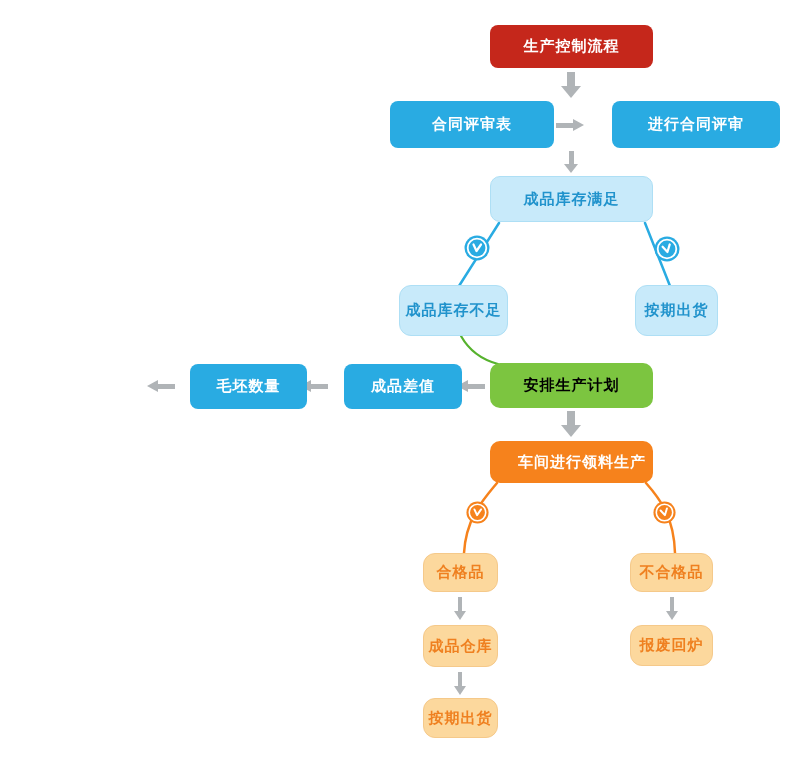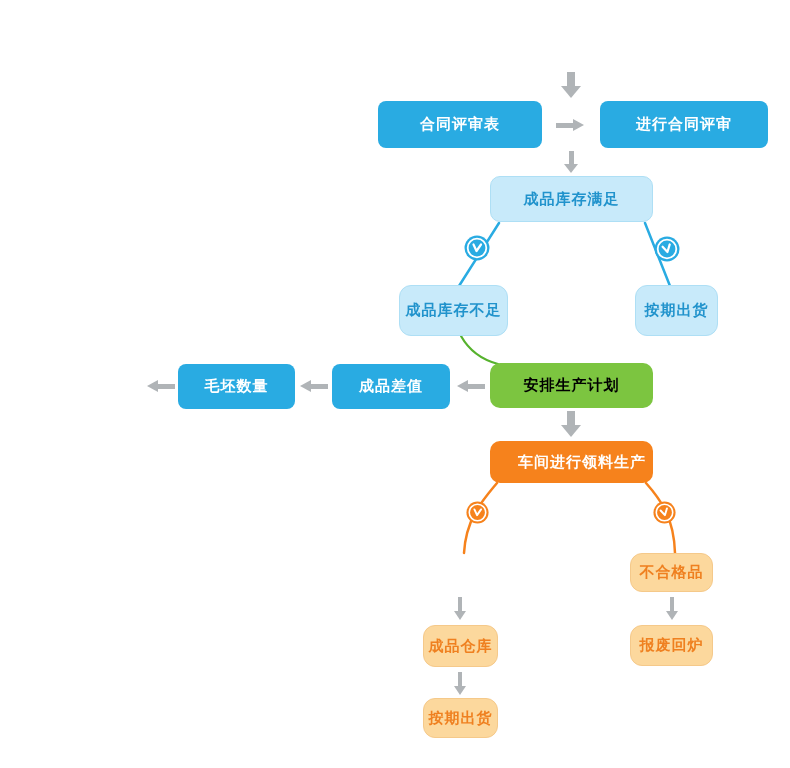--- a/index.html
+++ b/index.html
@@ -52,6 +52,7 @@
     <path d="M646,483 C661,500 674,518 675,553" fill="none" stroke="var(--orange)" stroke-width="2.5" stroke-linecap="round"></path>
   </svg>
 
+  <div class="node red" style="left:490px;top:25px;width:163px;height:43px;">生产控制流程</div>
   <div class="node blue" style="left:378px;top:101px;width:164px;height:47px;">合同评审表</div>
   <div class="node blue" style="left:600px;top:101px;width:168px;height:47px;">进行合同评审</div>
   <div class="node lblue" style="left:490px;top:176px;width:163px;height:46px;border-radius:10px;">成品库存满足</div>

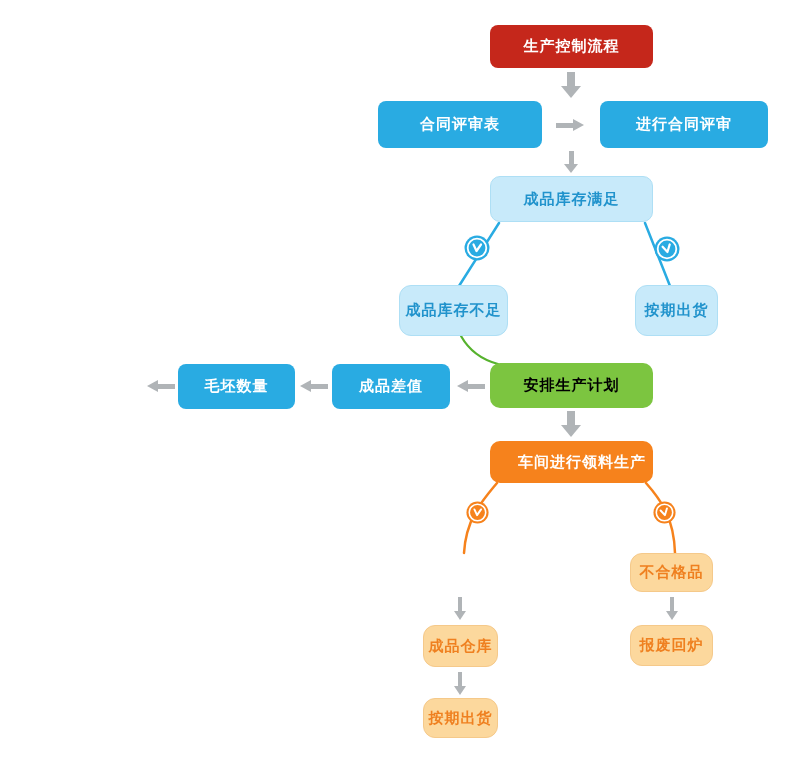--- a/index.html
+++ b/index.html
@@ -12,7 +12,7 @@
     font-weight:bold;font-size:15px;letter-spacing:1px;z-index:3;
   }
   .red    {background:var(--red);color:#fff;border-radius:8px;}
-  .blue   {background:var(--blue);color:#fff;border-radius:8px;}
+  .blue   {background:var(--blue);color:#fff;border-radius:8px;margin-left:12px;}
   .green  {background:var(--green);color:#000000;border-radius:10px;}
   .orange {background:var(--orange);color:#fff;border-radius:10px;padding-left:21px;}
   .lblue  {background:var(--lightblue_bg);color:var(--lightblue_text);border:1px solid var(--lightblue_border);border-radius:12px;text-align:center;}

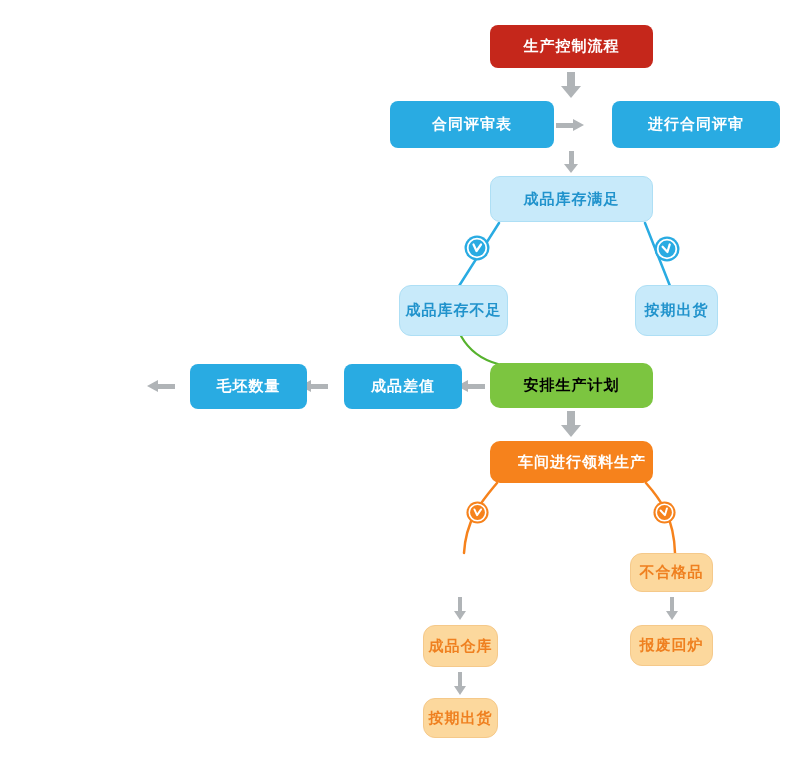--- a/index.html
+++ b/index.html
@@ -62,6 +62,7 @@
   <div class="node blue" style="left:332px;top:364px;width:118px;height:45px;">成品差值</div>
   <div class="node blue" style="left:178px;top:364px;width:117px;height:45px;">毛坯数量</div>
   <div class="node orange" style="left:490px;top:441px;width:163px;height:42px;">车间进行领料生产</div>
+  <div class="node lorange" style="left:423px;top:553px;width:75px;height:39px;">合格品</div>
   <div class="node lorange" style="left:630px;top:553px;width:83px;height:39px;font-family:Liberation Serif, serif;">不合格品</div>
   <div class="node lorange" style="left:423px;top:625px;width:75px;height:42px;">成品仓库</div>
   <div class="node lorange" style="left:630px;top:625px;width:83px;height:41px;">报废回炉</div>

